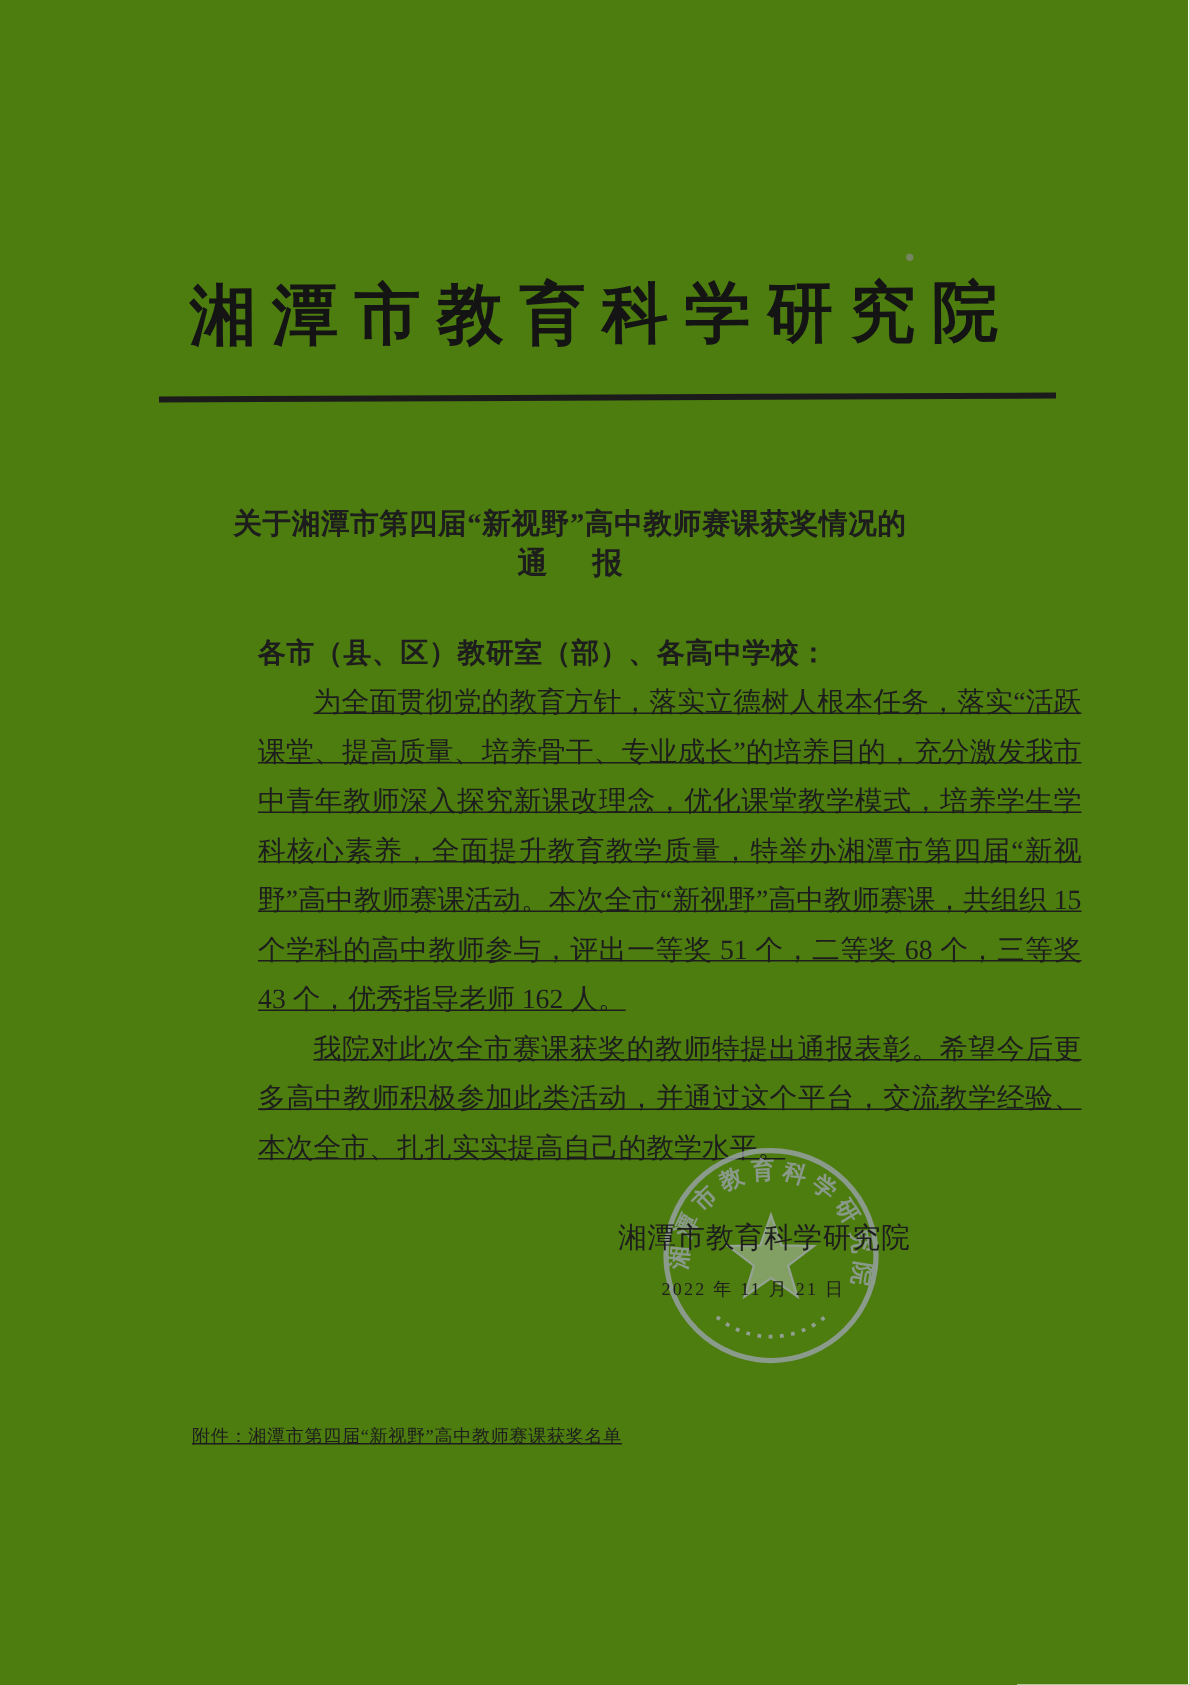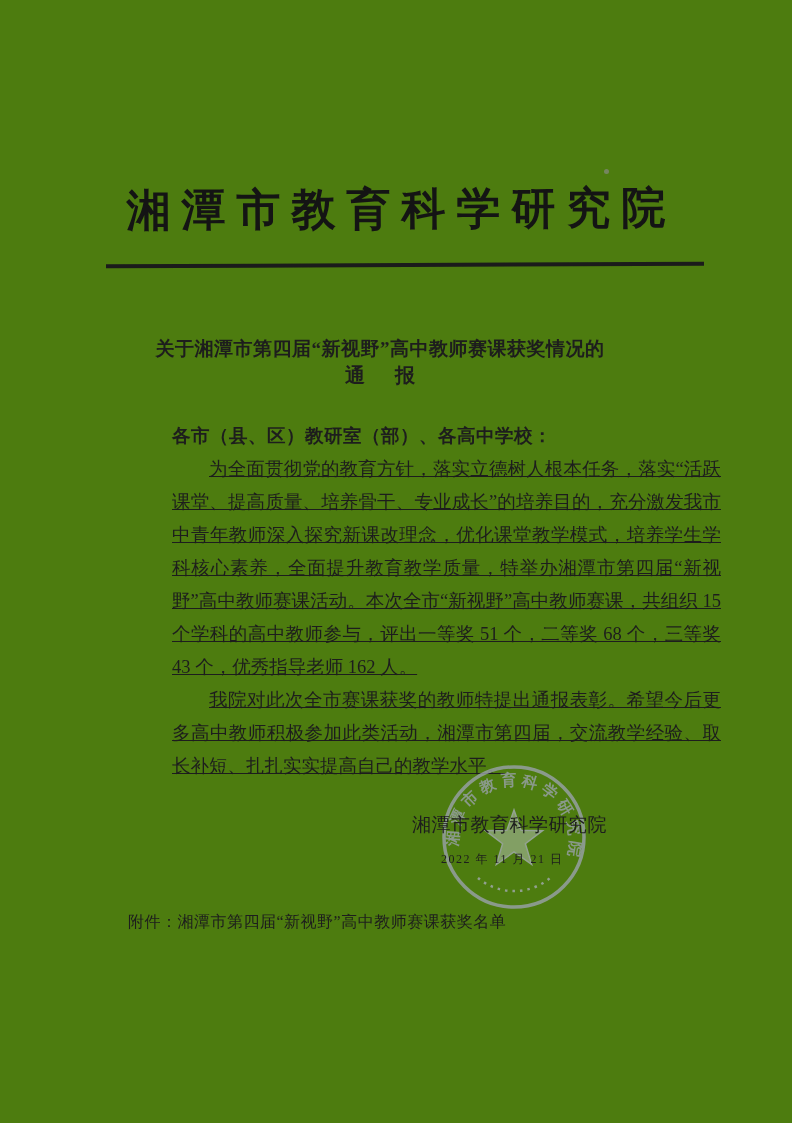--- a/index.html
+++ b/index.html
@@ -47,7 +47,7 @@
   <div class="body-block">
     <p class="salutation">各市（县、区）教研室（部）、各高中学校：</p>
     <p class="para">为全面贯彻党的教育方针，落实立德树人根本任务，落实“活跃课堂、提高质量、培养骨干、专业成长”的培养目的，充分激发我市中青年教师深入探究新课改理念，优化课堂教学模式，培养学生学科核心素养，全面提升教育教学质量，特举办湘潭市第四届“新视野”高中教师赛课活动。本次全市“新视野”高中教师赛课，共组织 15 个学科的高中教师参与，评出一等奖 51 个，二等奖 68 个，三等奖 43 个，优秀指导老师 162 人。</p>
-    <p class="para">我院对此次全市赛课获奖的教师特提出通报表彰。希望今后更多高中教师积极参加此类活动，湘潭市第四届，交流教学经验、取长补短、扎扎实实提高自己的教学水平。</p>
+    <p class="para">我院对此次全市赛课获奖的教师特提出通报表彰。希望今后更多高中教师积极参加此类活动，并通过这个平台，交流教学经验、本次全市、扎扎实实提高自己的教学水平。</p>
   </div>
 
   <svg class="seal" viewBox="0 0 152 150" aria-hidden="true">

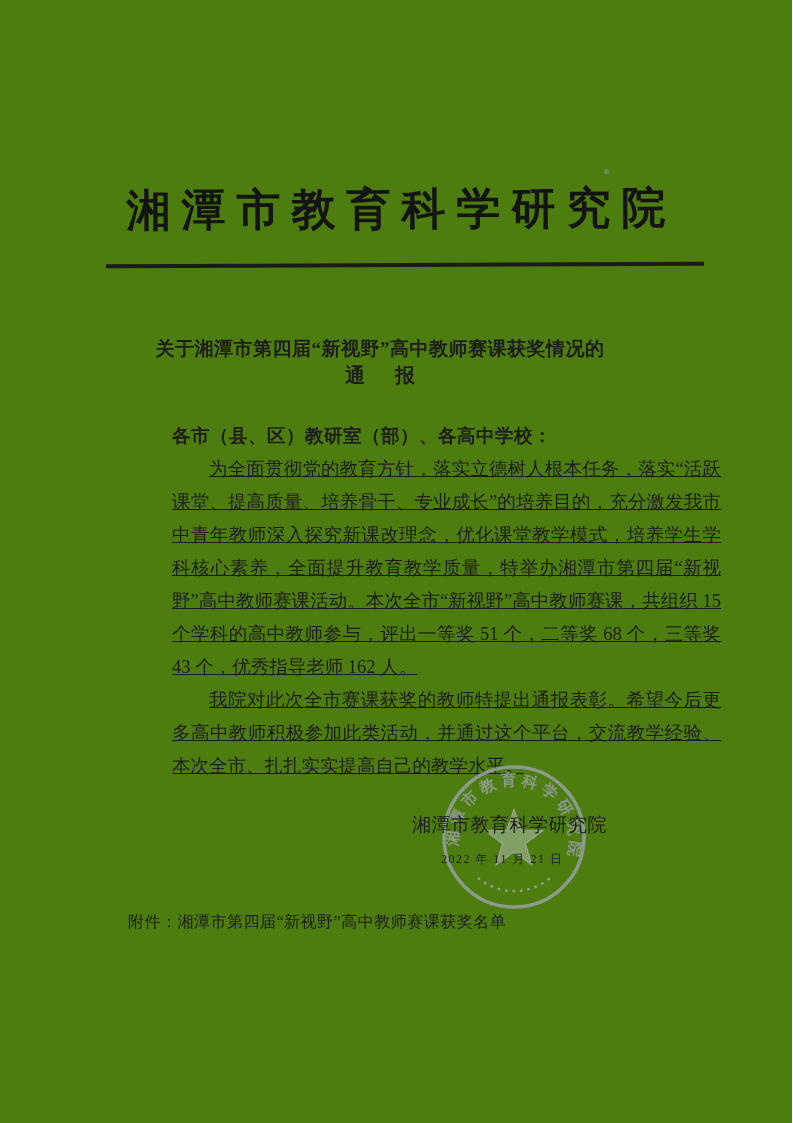--- a/index.html
+++ b/index.html
@@ -25,7 +25,7 @@
   .seal{position:absolute;left:438px;top:762px;width:152px;height:150px;opacity:0.8;}
   .sig-org{position:absolute;left:412px;top:812px;font-size:19px;letter-spacing:0.5px;white-space:nowrap;}
   .sig-date{position:absolute;left:441px;top:851px;font-size:12px;letter-spacing:1.5px;white-space:nowrap;text-align:right;}
-  .attachment{position:absolute;left:128px;top:912px;font-size:16px;letter-spacing:0.5px;white-space:nowrap;}
+  .attachment{position:absolute;left:128px;top:949px;font-size:12px;letter-spacing:0.5px;white-space:nowrap;text-decoration:underline;}
   .speck{position:absolute;left:604px;top:169px;width:5px;height:5px;border-radius:50%;background:#8a8a8a;opacity:0.65;}
 </style>
 </head>

